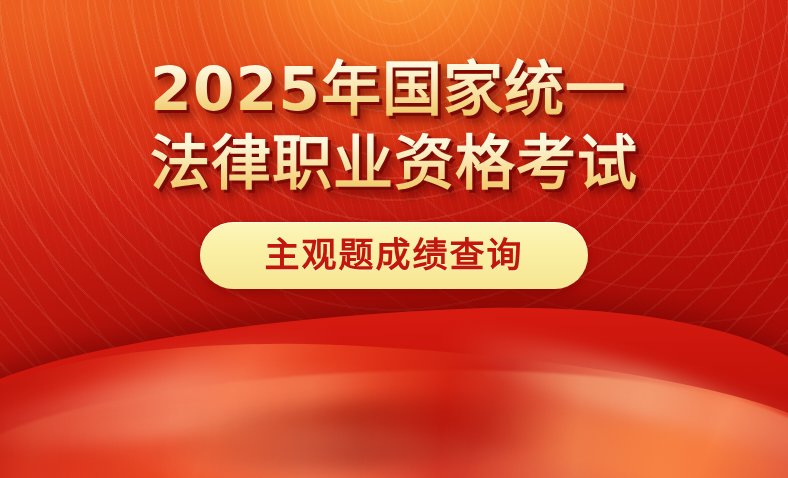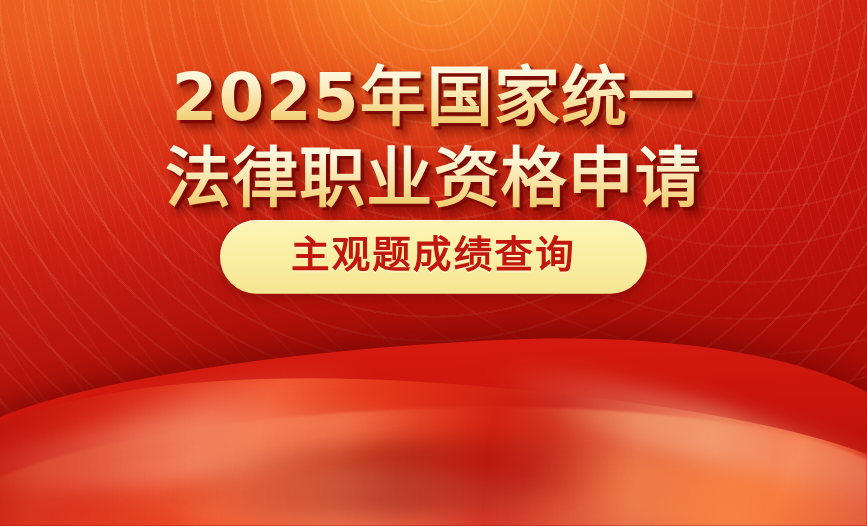--- a/index.html
+++ b/index.html
@@ -214,7 +214,7 @@
 
   .title-block {
     margin-top: 52px;
-    text-align: center;
+    text-align: left;
     user-select: none;
   }
 

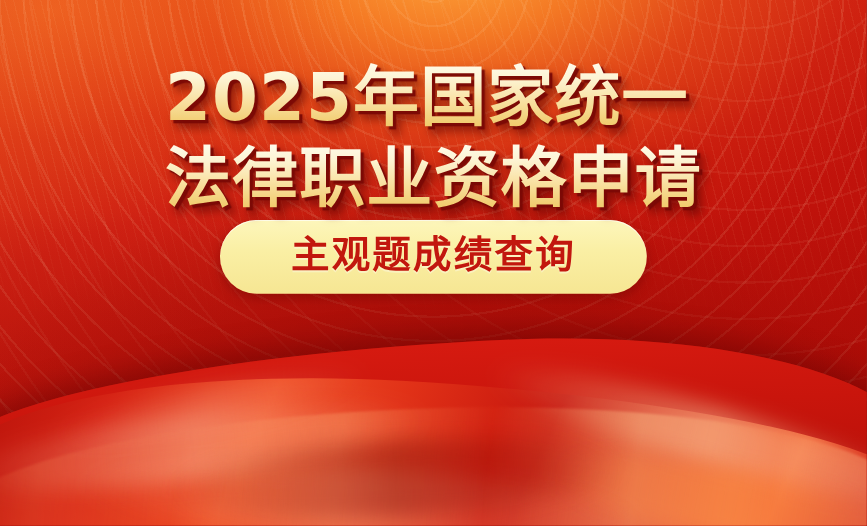--- a/index.html
+++ b/index.html
@@ -301,7 +301,7 @@
 
     <div class="title-block">
       <div class="title-line">2025年国家统一</div>
-      <div class="title-line">法律职业资格申请</div>
+      <div class="title-line">法律职业资格考试</div>
     </div>
 
     <div class="btn-stack">

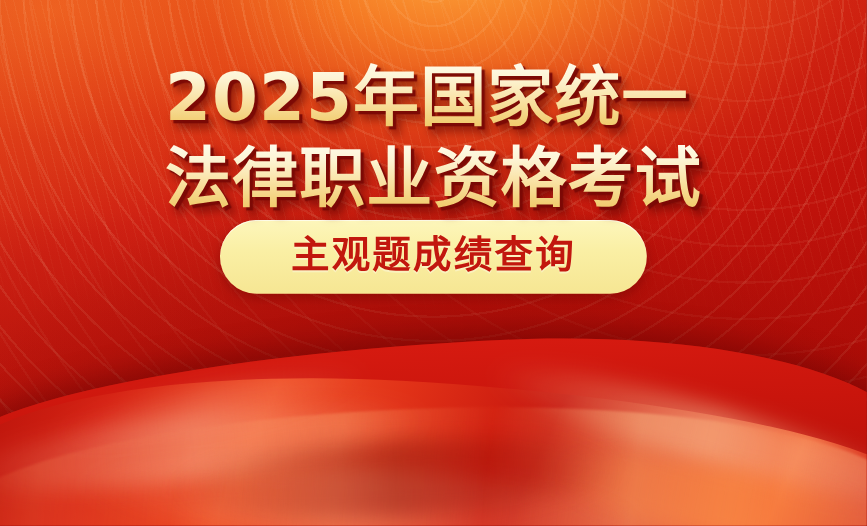--- a/index.html
+++ b/index.html
@@ -241,6 +241,7 @@
   }
 
   .btn-stack {
+    margin-top: 22px;
     display: flex;
     flex-direction: column;
     gap: 13px;

